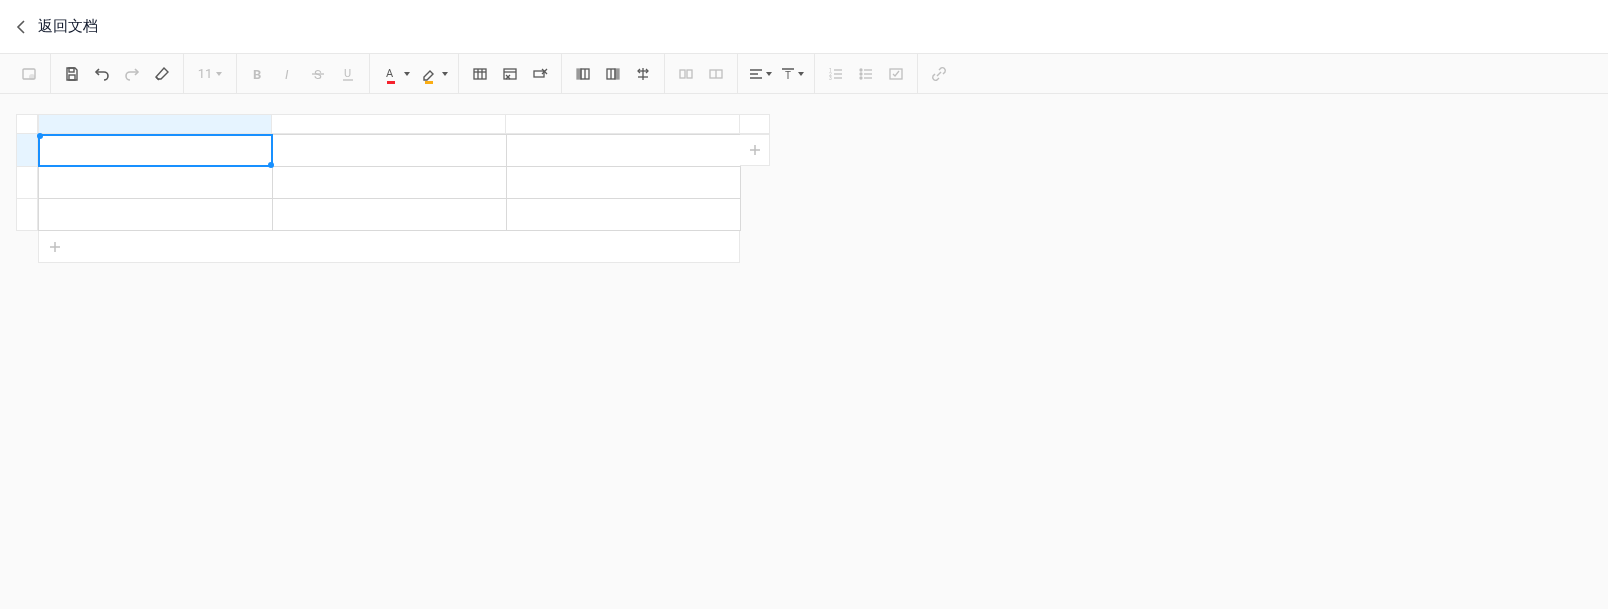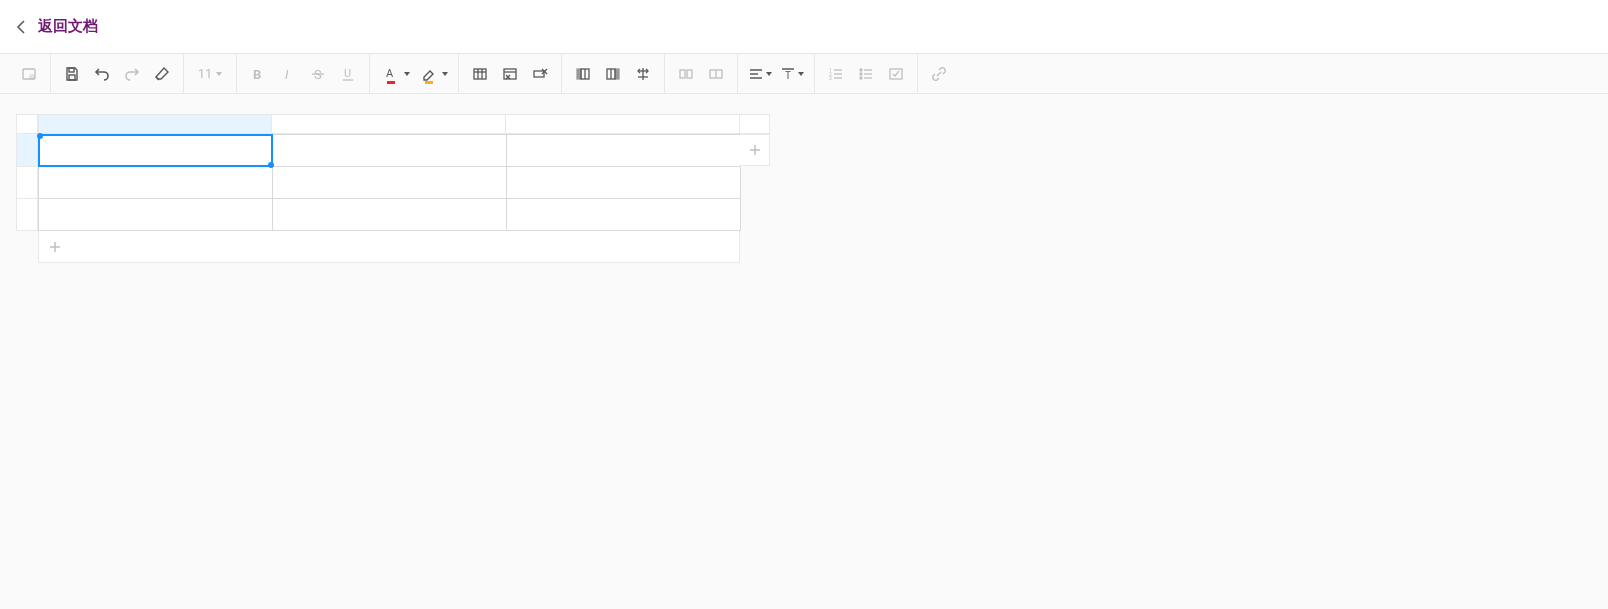--- a/index.html
+++ b/index.html
@@ -31,7 +31,7 @@
     color: #595959;
   }
   .back-btn svg { flex: 0 0 auto; }
-  .back-label { font-size: 15px; color: #701a75; font-weight: bold; }
+  .back-label { font-size: 15px; color: #0f172a; }
 
   
   .toolbar {

